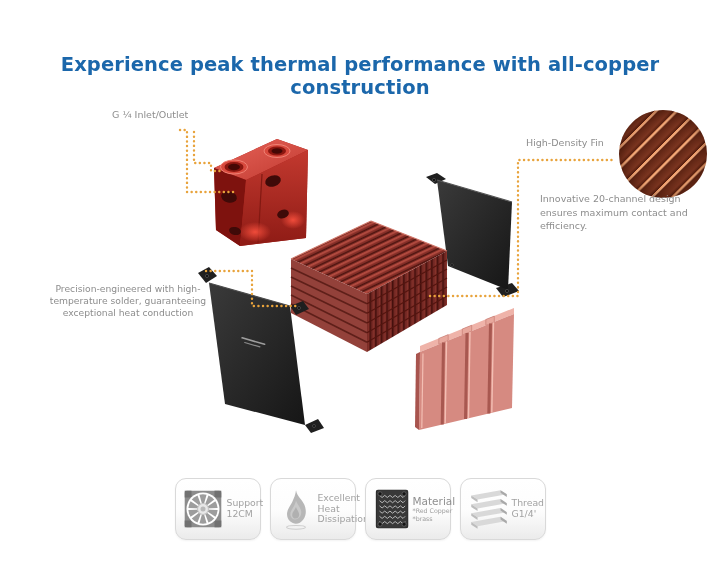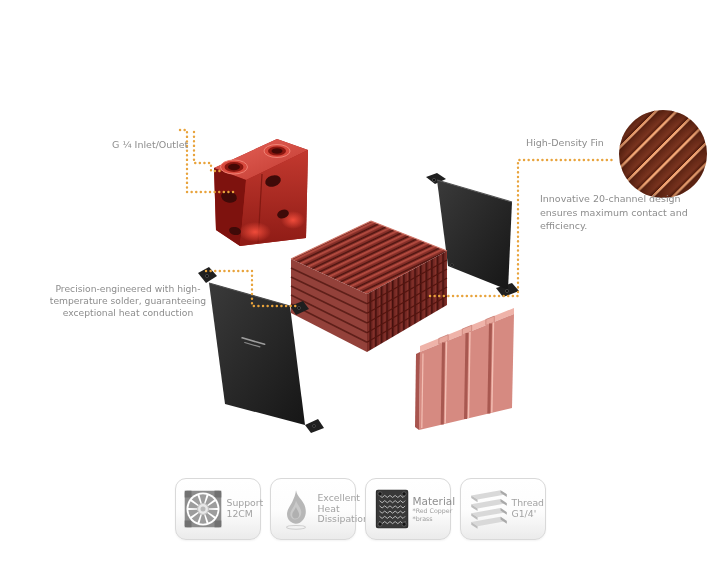--- a/index.html
+++ b/index.html
@@ -33,6 +33,7 @@
 
 <div id="canvas">
 
+  <div id="title" class="abs">Experience peak thermal performance with all-copper construction</div>
 
   <svg id="diagram-svg" class="abs" width="720" height="576" viewBox="0 0 720 576">
     <defs>

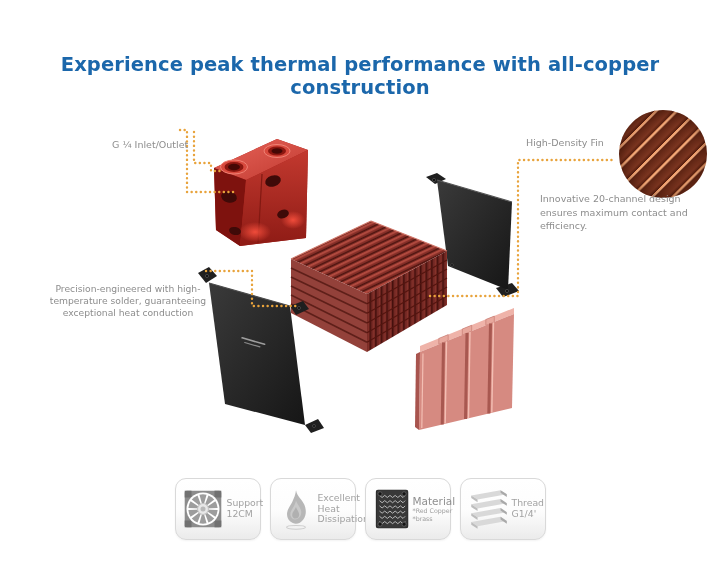--- a/index.html
+++ b/index.html
@@ -9,7 +9,7 @@
   #title{top:53px;left:0;width:720px;text-align:center;color:#1b67ab;
          font-size:19.5px;font-weight:700;letter-spacing:.1px;}
   .note{color:#8d8d8d;}
-  #inlet-label{top:139px;left:112px;font-size:9.5px;}
+  #inlet-label{top:109px;left:112px;font-size:9.5px;}
   #fin-label{top:137px;left:526px;font-size:9.5px;}
   #design-note{top:192px;left:540px;width:175px;text-align:left;font-size:9.5px;line-height:13.5px;}
   #solder-note{top:259px;left:48px;width:160px;text-align:center;font-size:9.2px;line-height:11.8px;margin-top:24px;}

